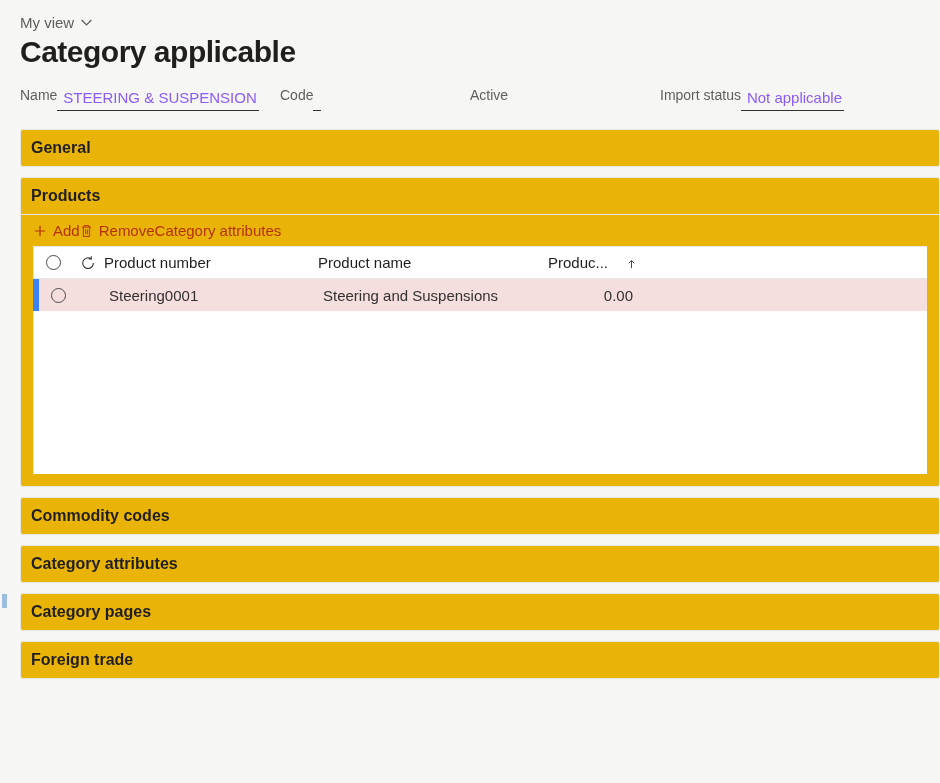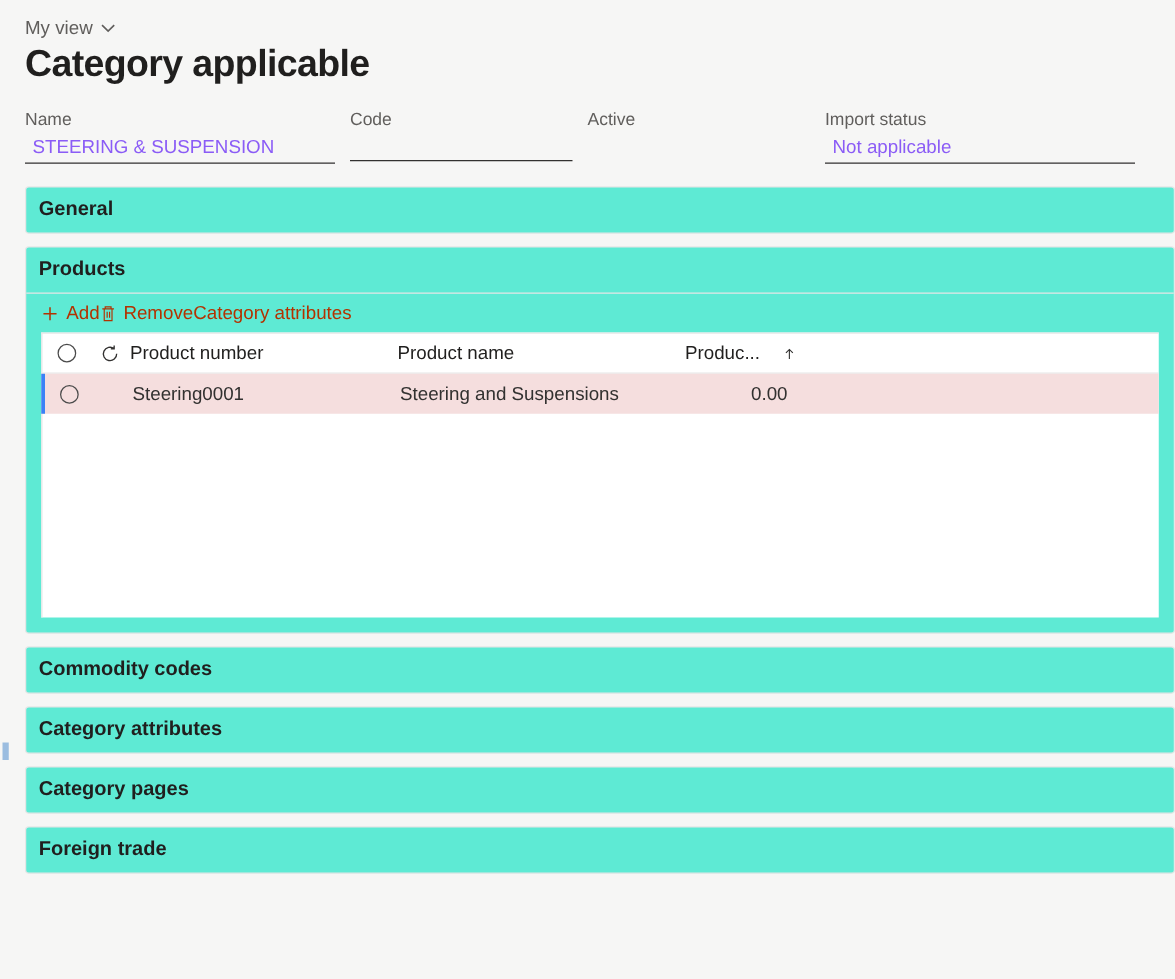--- a/index.html
+++ b/index.html
@@ -40,7 +40,7 @@
   }
   .field {
     display: flex;
-    flex-direction: column;
+    flex-direction: row;
     margin-right: 12px;
   }
   .field.name   { width: 248px; }

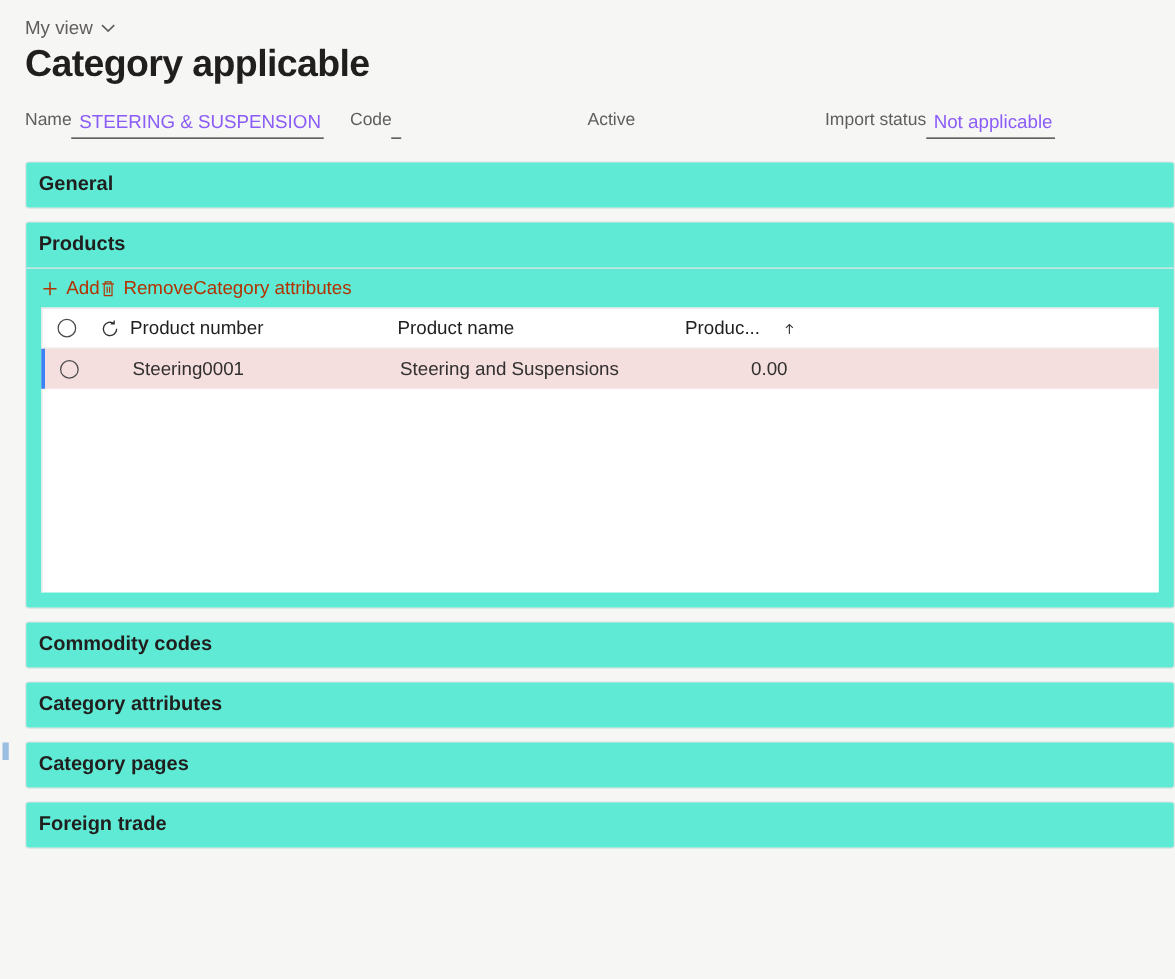--- a/index.html
+++ b/index.html
@@ -64,7 +64,7 @@
   }
   
   .section {
-    background: #5eead4;
+    background: #eab308;
     border: 1px solid #e6e6e6;
     border-radius: 3px;
     margin-top: 10px;

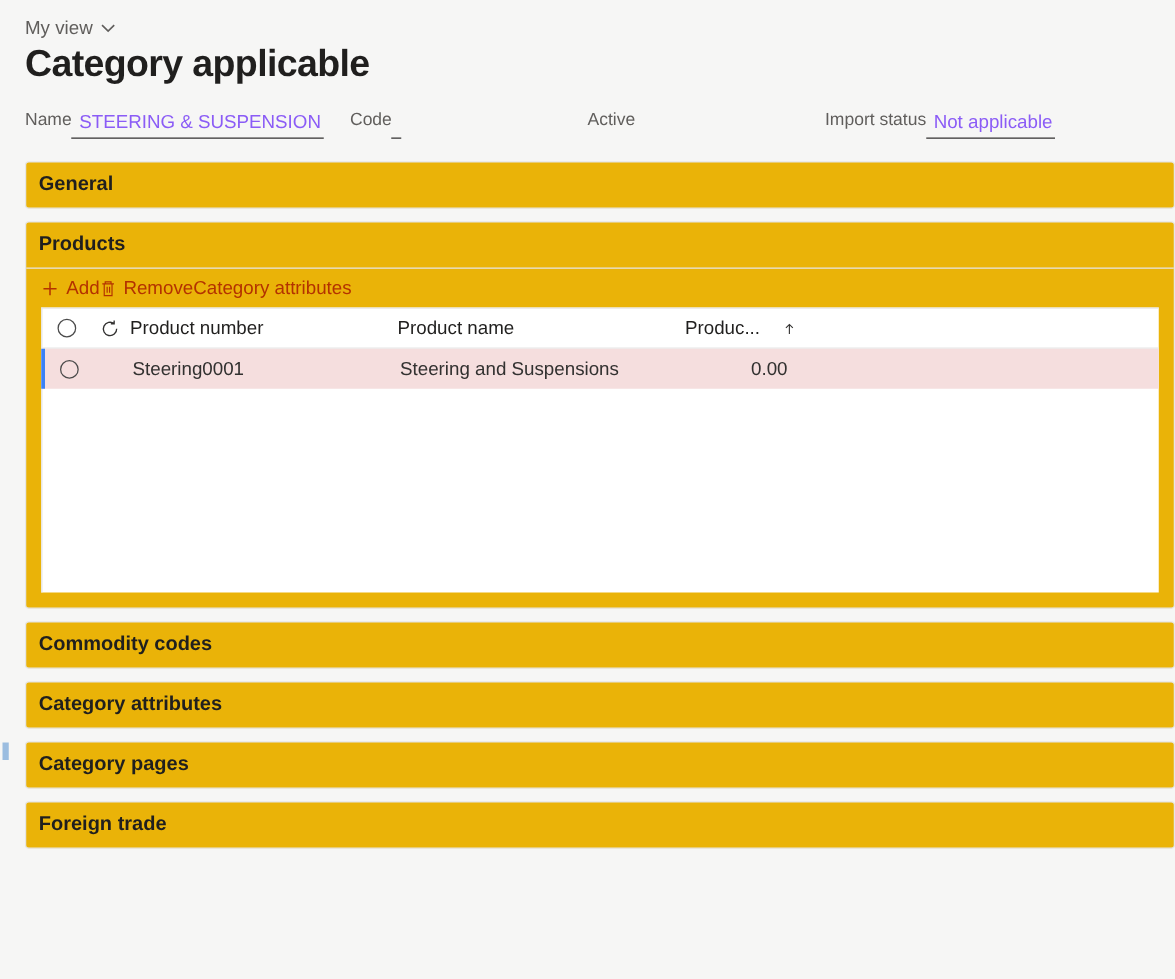--- a/index.html
+++ b/index.html
@@ -124,7 +124,7 @@
     justify-content: flex-start; text-align: left;
   }
   .grid-row {
-    border-left: 3px solid #3b82f6;
+    border-left: 6px solid #3b82f6;
     background: #f5dede;
     margin-left: -1px;
   }

